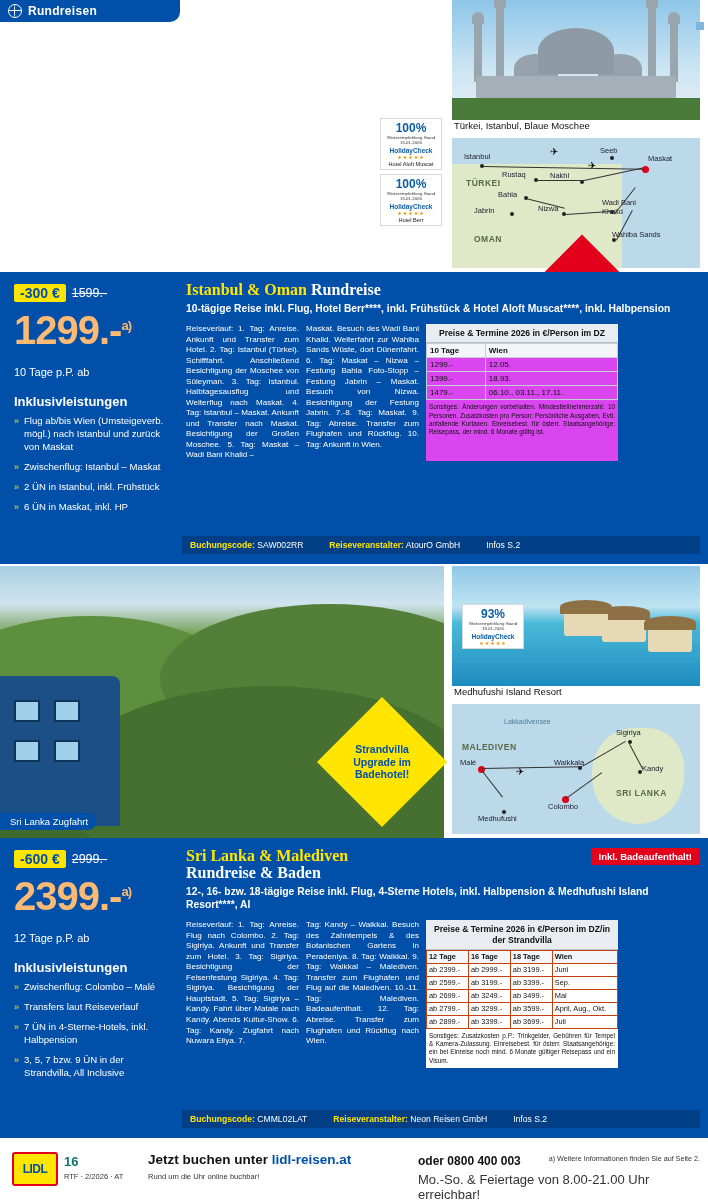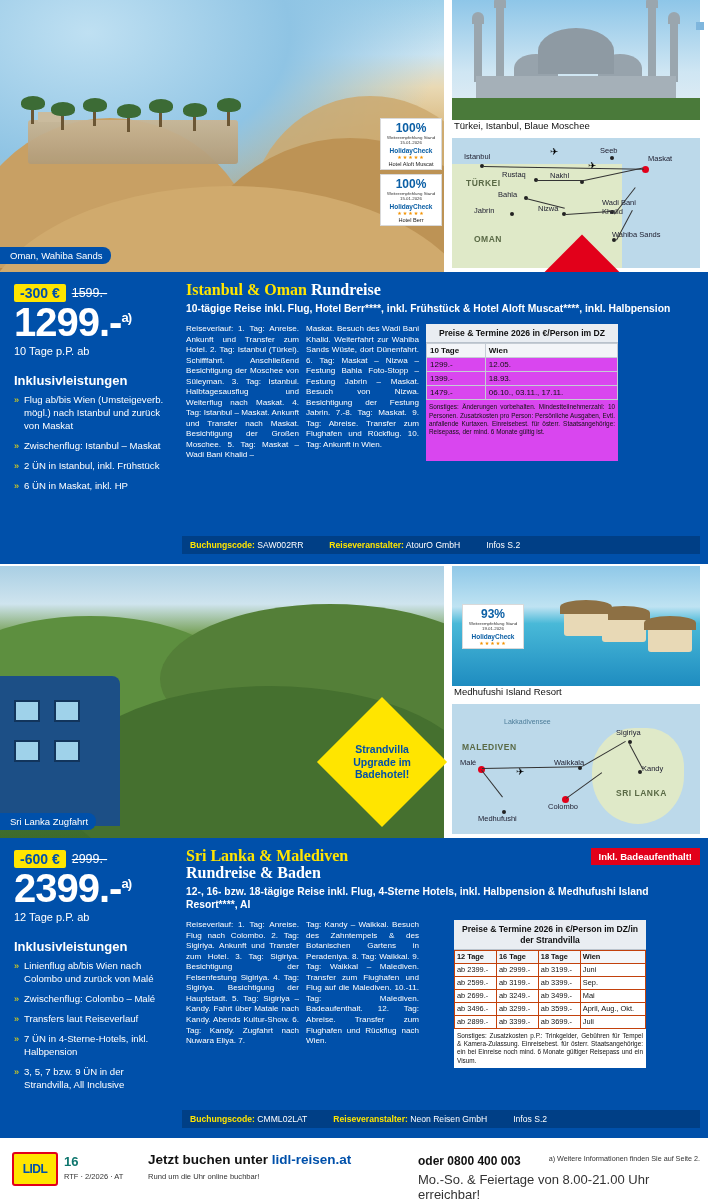--- a/index.html
+++ b/index.html
@@ -253,25 +253,6 @@
     <span>Rundreisen</span>
   </div>
 
-  <div class="hero1">
-    <div class="desert">
-      <div class="dune d4"></div>
-      <div class="dune d1"></div>
-      <div class="dune d2"></div>
-      <div class="village"></div>
-      <div class="palmrow">
-        <div class="palm" style="left:0px;top:0px"></div>
-        <div class="palm" style="left:30px;top:6px"></div>
-        <div class="palm" style="left:62px;top:2px"></div>
-        <div class="palm" style="left:96px;top:8px"></div>
-        <div class="palm" style="left:128px;top:3px"></div>
-        <div class="palm" style="left:162px;top:7px"></div>
-        <div class="palm" style="left:196px;top:2px"></div>
-      </div>
-      <div class="dune d3"></div>
-    </div>
-    <div class="label-oman">Oman, Wahiba Sands</div>
-  </div>
 
   <div class="hero2b" style="left:452px;top:0;height:120px">
     <div class="mosque-sky">

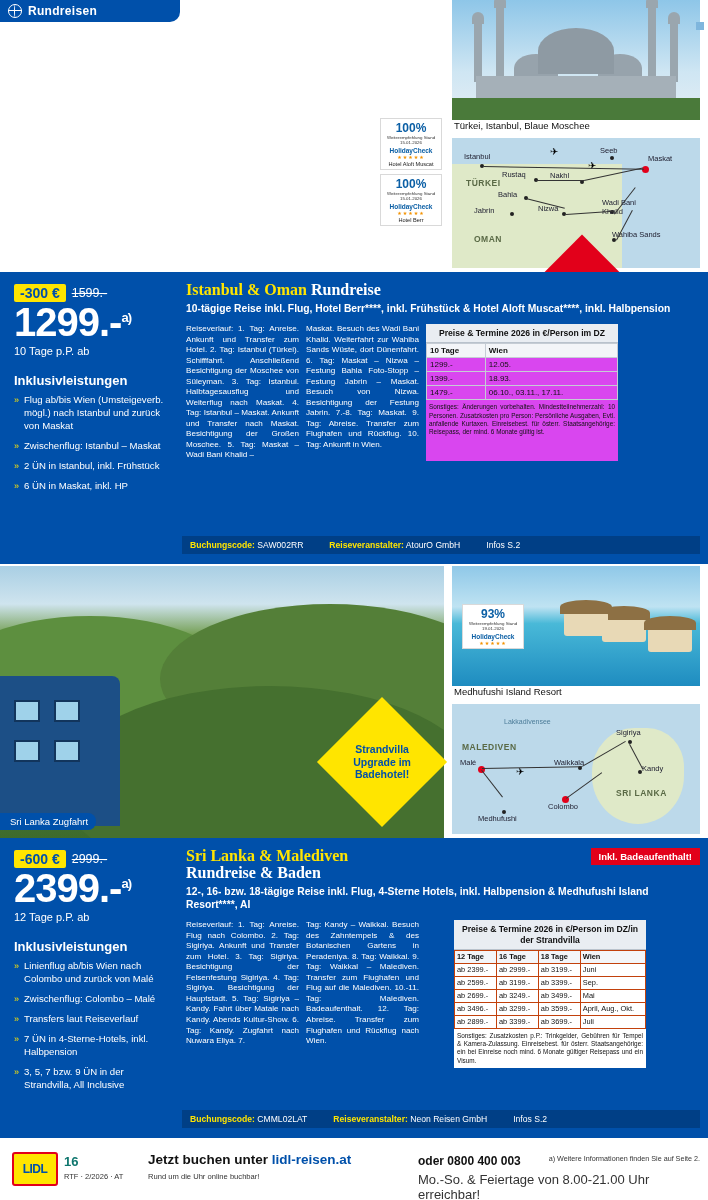--- a/index.html
+++ b/index.html
@@ -129,7 +129,7 @@
   }
   .strike { color:#fff; font-size:12.5px; text-decoration:line-through; }
   .bigprice {
-    color:#ffffff; font-size:40px; font-weight:bold; line-height:1; margin-top:0; letter-spacing:-1px;
+    color:#fdba74; font-size:40px; font-weight:bold; line-height:1; margin-top:8px; letter-spacing:-1px;
   }
   .bigprice sup { font-size:13px; vertical-align:super; }
   .daysline { font-size:11px; margin-top:3px; }

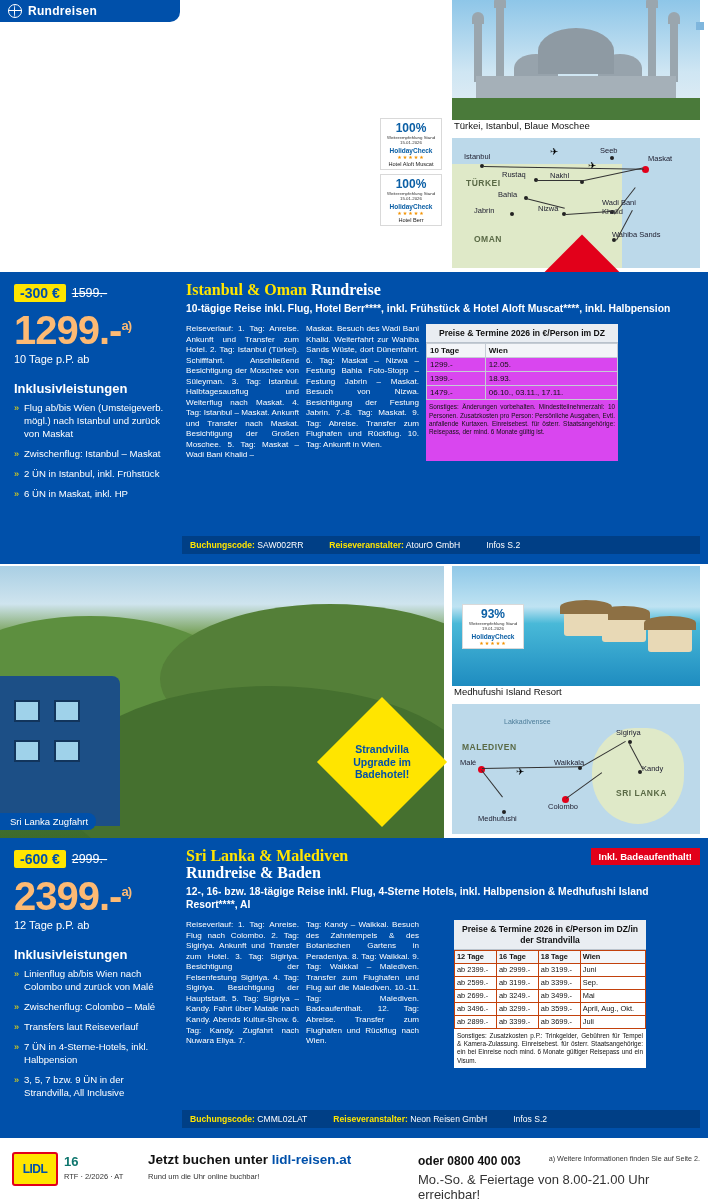--- a/index.html
+++ b/index.html
@@ -132,7 +132,7 @@
     color:#fdba74; font-size:40px; font-weight:bold; line-height:1; margin-top:8px; letter-spacing:-1px;
   }
   .bigprice sup { font-size:13px; vertical-align:super; }
-  .daysline { font-size:11px; margin-top:3px; }
+  .daysline { font-size:11px; margin-top:16px; }
   .inkl-title { font-size:13px; font-weight:bold; margin-top:16px; }
   .inkl-list { margin-top:6px; font-size:9.6px; line-height:1.35; }
   .inkl-list li { list-style:none; position:relative; padding-left:10px; margin-bottom:7px; }

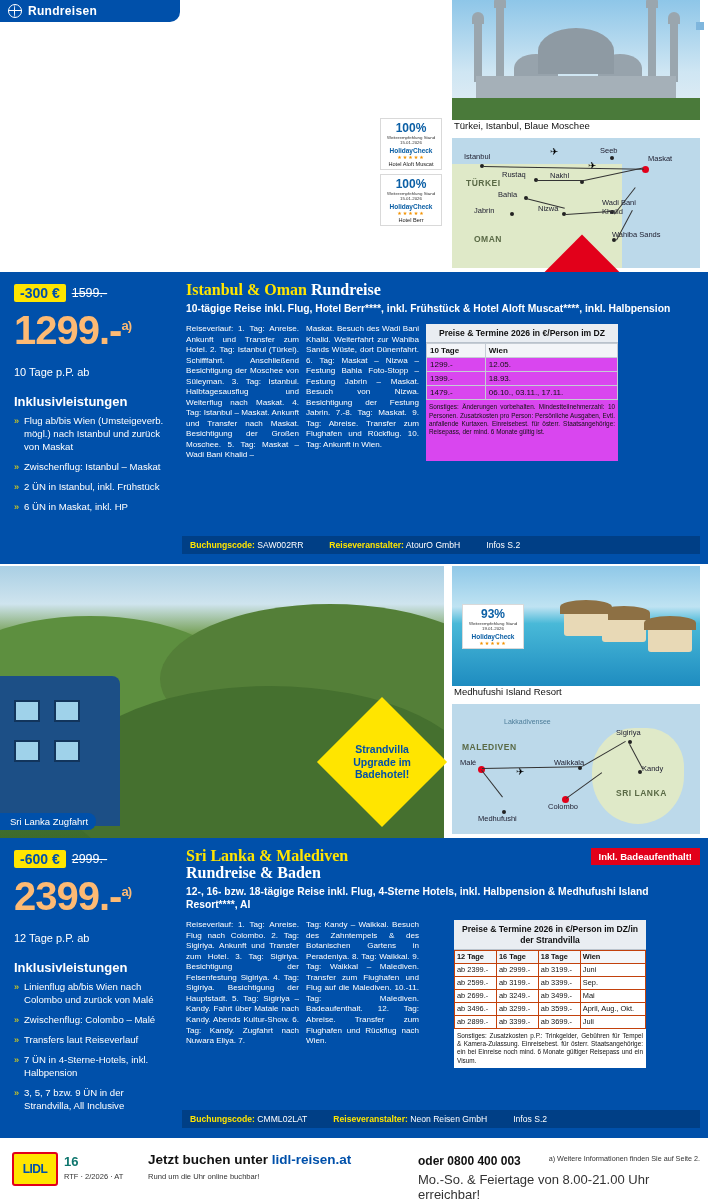--- a/index.html
+++ b/index.html
@@ -219,7 +219,7 @@
     position:absolute; right:8px; top:10px; background:#e2001a; color:#fff;
     font-size:9.5px; font-weight:bold; padding:3px 8px;
   }
-  .ptable2 { width:192px; background:#fff; color:#111;margin-left:28px; }
+  .ptable2 { width:192px; background:#fff; color:#111; }
   .ptable2 table { width:100%; border-collapse:collapse; font-size:7.4px; }
   .ptable2 th, .ptable2 td { border:1px solid #c2410c; padding:1.5px 2px; text-align:left; }
   .ptable2 th { background:#f3f5f8; font-weight:bold; }

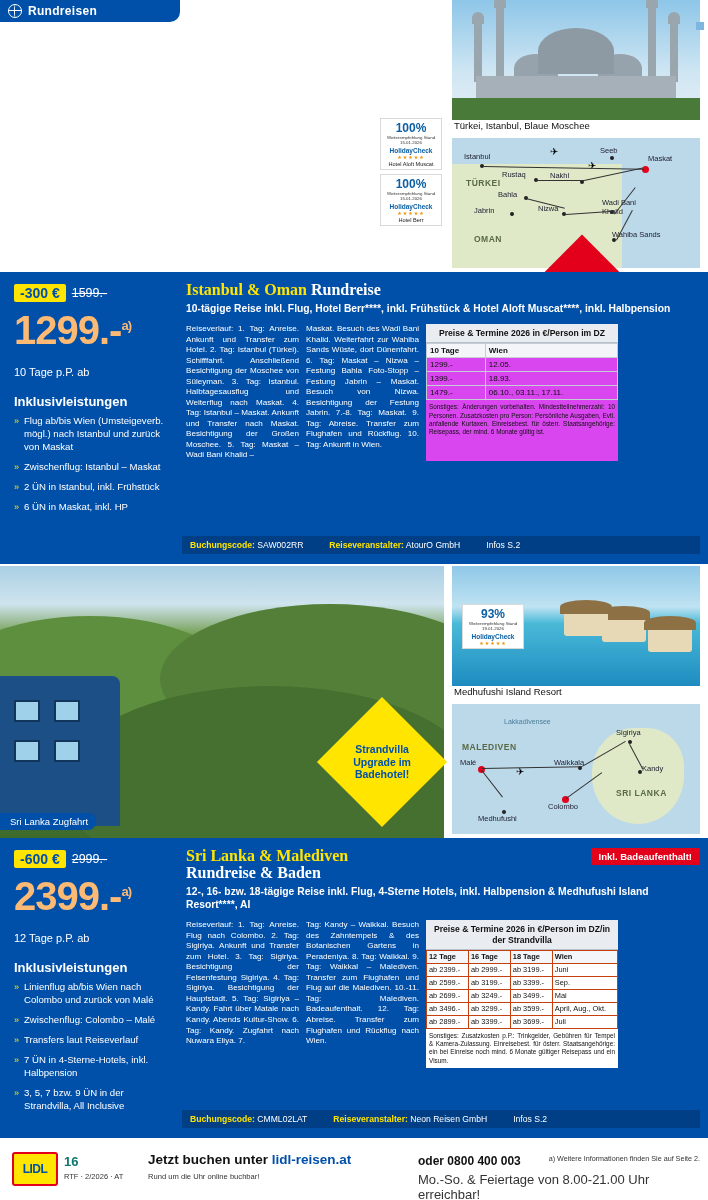--- a/index.html
+++ b/index.html
@@ -490,7 +490,6 @@
       <div class="daysline">12 Tage p.P. ab</div>
       <div class="inkl-title">Inklusivleistungen</div>
       <ul class="inkl-list">
-        <li>Linienflug ab/bis Wien nach Colombo und zurück von Malé</li>
         <li>Zwischenflug: Colombo – Malé</li>
         <li>Transfers laut Reiseverlauf</li>
         <li>7 ÜN in 4-Sterne-Hotels, inkl. Halbpension</li>

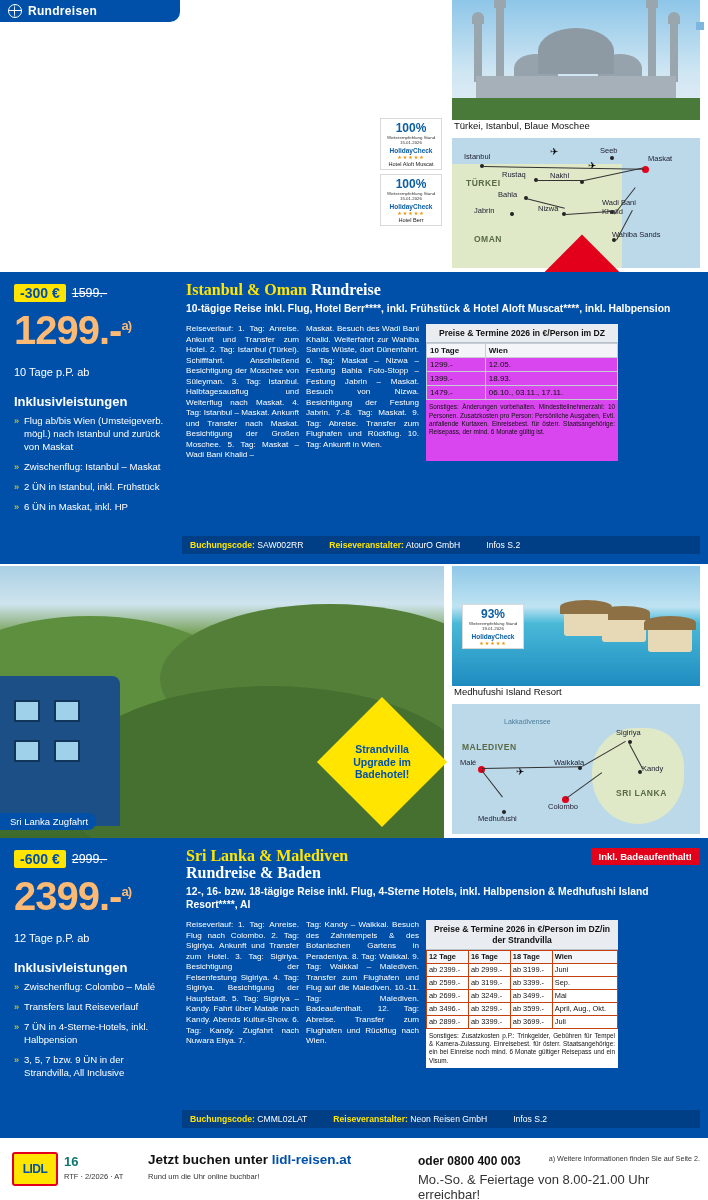--- a/index.html
+++ b/index.html
@@ -537,7 +537,7 @@
               <td>Mai</td>
             </tr>
             <tr>
-              <td>ab 3496.-</td>
+              <td>ab 2799.-</td>
               <td>ab 3299.-</td>
               <td>ab 3599.-</td>
               <td>April, Aug., Okt.</td>

